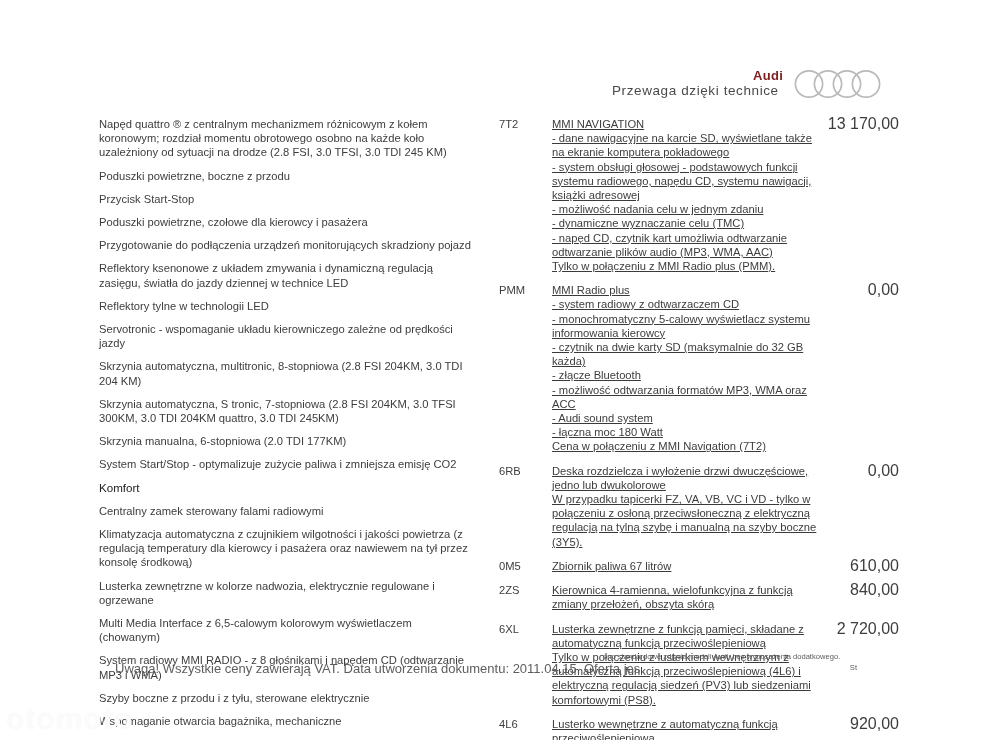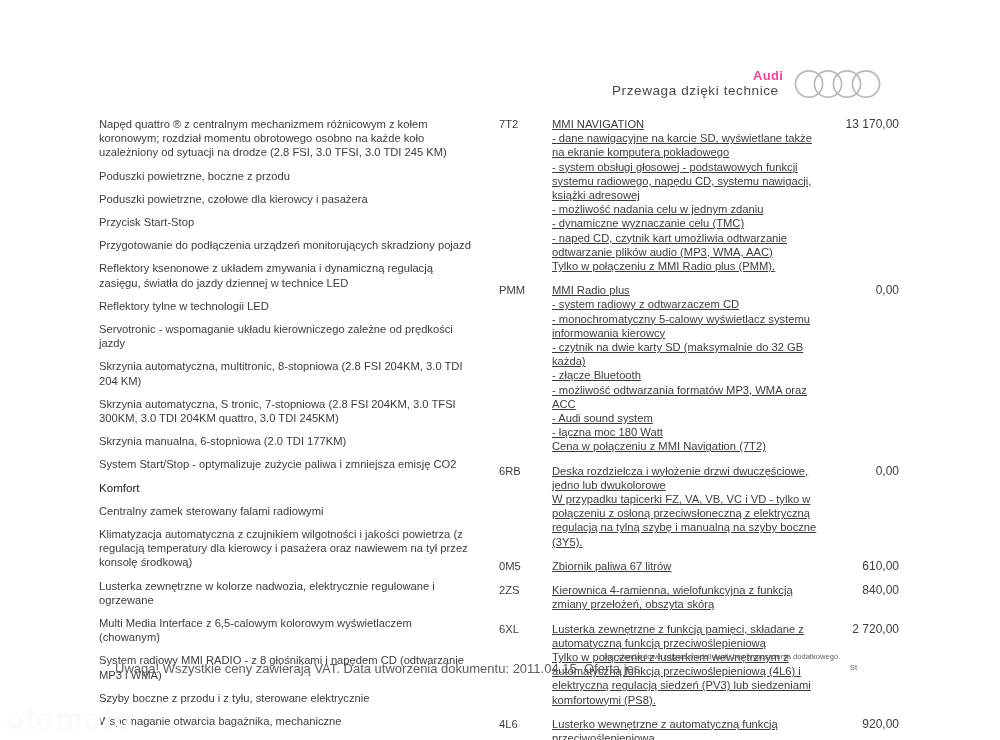--- a/index.html
+++ b/index.html
@@ -44,7 +44,7 @@
     font-size: 13px;
     font-weight: bold;
     letter-spacing: 0.3px;
-    color: #ec4899;
+    color: #7f1d1d;
     white-space: nowrap;
   }
   #brand-rings {

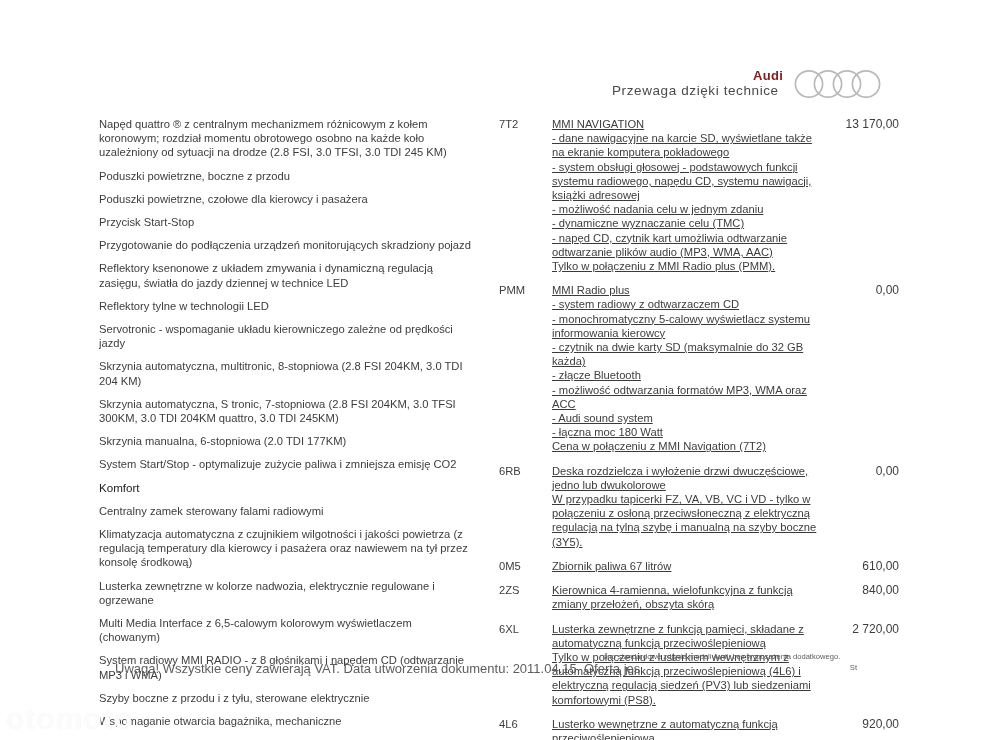--- a/index.html
+++ b/index.html
@@ -112,7 +112,7 @@
     top: 0;
     width: 74px;
     text-align: right;
-    font-size: 12px;
+    font-size: 16px;
     line-height: 14.2px;
     color: #3d3d3d;
   }

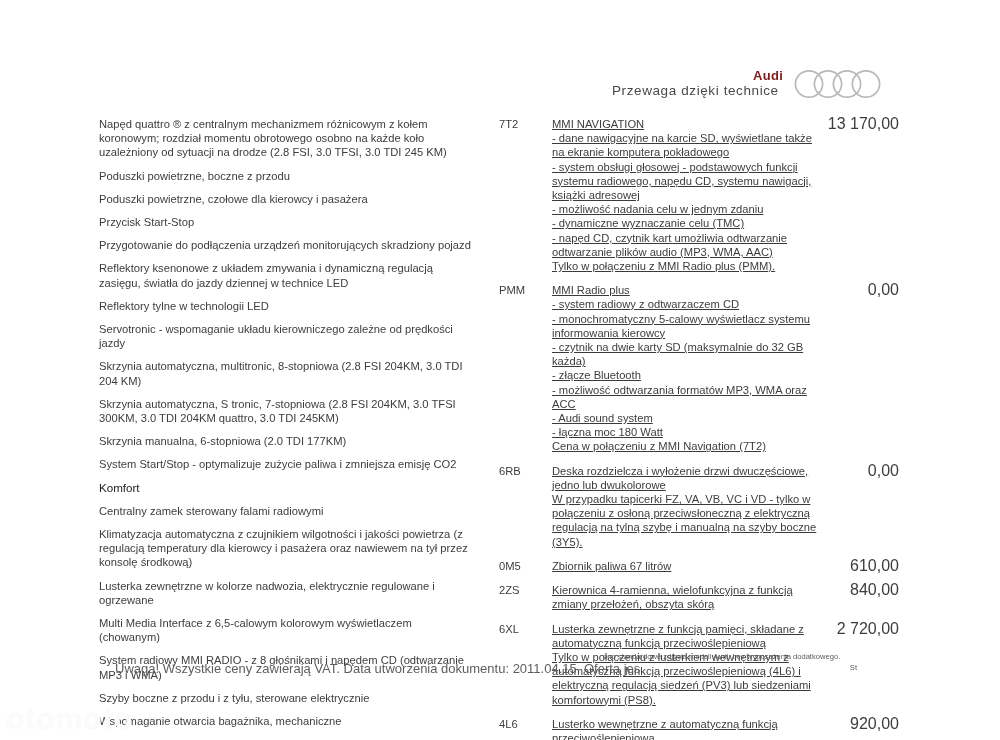--- a/index.html
+++ b/index.html
@@ -190,8 +190,8 @@
   <div id="col-left">
       <div class="feat">Napęd quattro ® z centralnym mechanizmem różnicowym z kołem koronowym; rozdział momentu obrotowego osobno na każde koło uzależniony od sytuacji na drodze (2.8 FSI, 3.0 TFSI, 3.0 TDI 245 KM)</div>
       <div class="feat">Poduszki powietrzne, boczne z przodu</div>
+      <div class="feat">Przycisk Start-Stop</div>
       <div class="feat">Poduszki powietrzne, czołowe dla kierowcy i pasażera</div>
-      <div class="feat">Przycisk Start-Stop</div>
       <div class="feat">Przygotowanie do podłączenia urządzeń monitorujących skradziony pojazd</div>
       <div class="feat">Reflektory ksenonowe z układem zmywania i dynamiczną regulacją zasięgu, światła do jazdy dziennej w technice LED</div>
       <div class="feat">Reflektory tylne w technologii LED</div>

